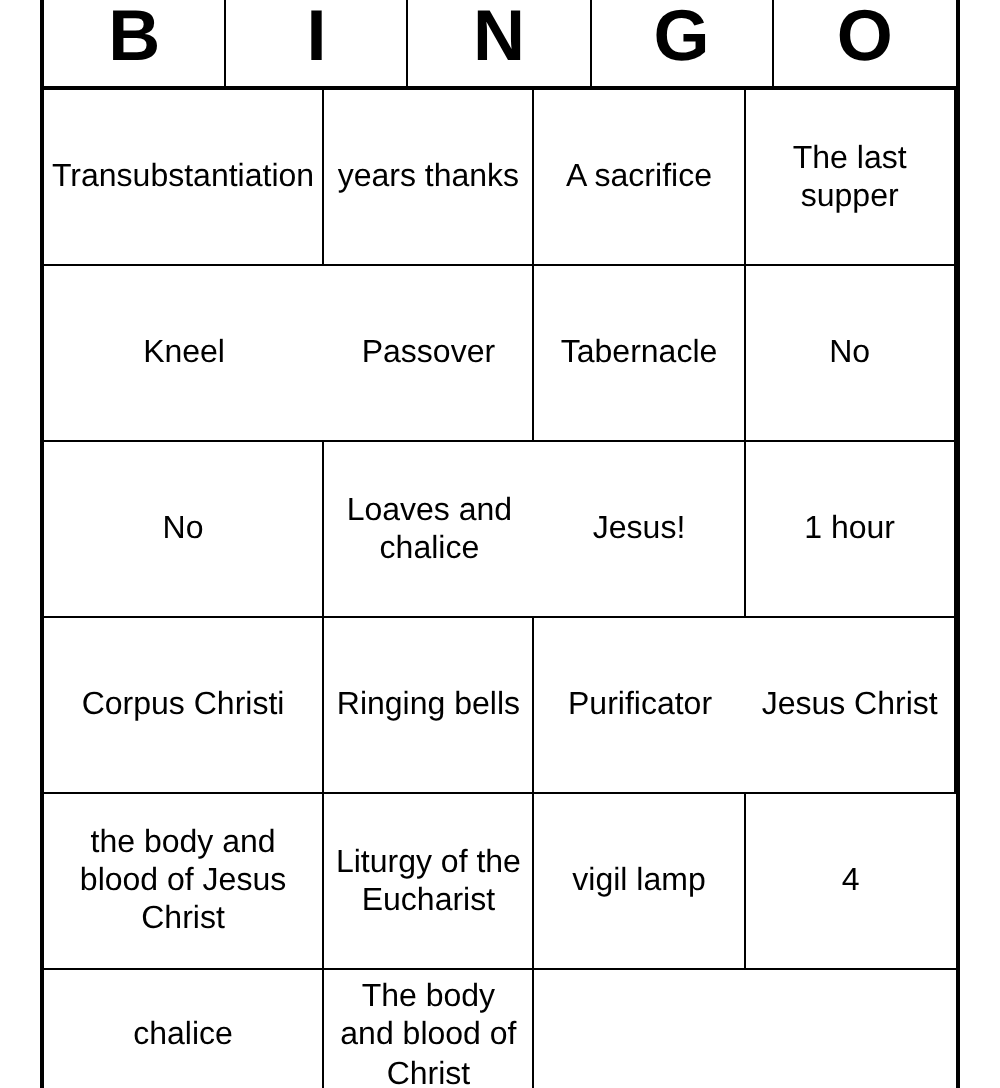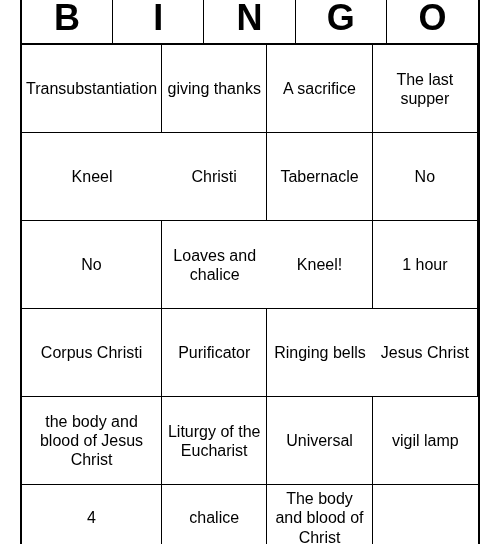--- a/index.html
+++ b/index.html
@@ -79,7 +79,7 @@
     </div>
   <div class="bingo-grid">
   <div class="bingo-cell xs">Transubstantiation</div>
-      <div class="bingo-cell lg">giving thanks</div>
+      <div class="bingo-cell lg">years thanks</div>
       <div class="bingo-cell md">A sacrifice</div>
       <div class="bingo-cell md">The last supper</div>
       <div class="bingo-cell lg">Kneel</div>

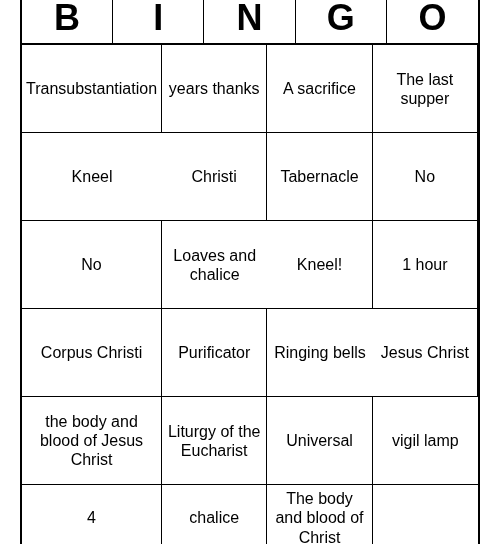--- a/index.html
+++ b/index.html
@@ -83,7 +83,7 @@
       <div class="bingo-cell md">A sacrifice</div>
       <div class="bingo-cell md">The last supper</div>
       <div class="bingo-cell lg">Kneel</div>
-      <div class="bingo-cell md">Christi</div>
+      <div class="bingo-cell md">Passover</div>
       <div class="bingo-cell sm">Tabernacle</div>
       <div class="bingo-cell xxl">No</div>
       <div class="bingo-cell xxl">No</div>

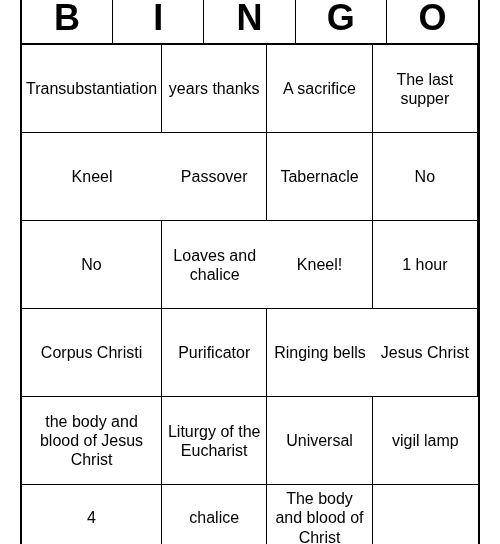--- a/index.html
+++ b/index.html
@@ -88,7 +88,7 @@
       <div class="bingo-cell xxl">No</div>
       <div class="bingo-cell xxl">No</div>
       <div class="bingo-cell md">Loaves and chalice</div>
-      <div class="bingo-cell xl">Kneel!</div>
+      <div class="bingo-cell xl">Jesus!</div>
       <div class="bingo-cell xl">1 hour</div>
       <div class="bingo-cell md">Corpus Christi</div>
       <div class="bingo-cell sm">Purificator</div>

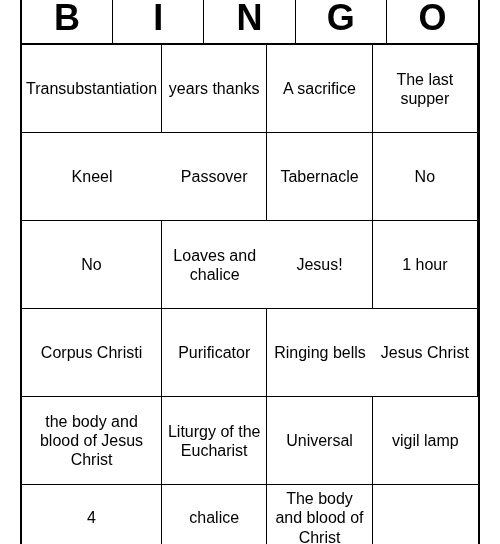--- a/index.html
+++ b/index.html
@@ -91,8 +91,8 @@
       <div class="bingo-cell xl">Jesus!</div>
       <div class="bingo-cell xl">1 hour</div>
       <div class="bingo-cell md">Corpus Christi</div>
+      <div class="bingo-cell md">Ringing bells</div>
       <div class="bingo-cell sm">Purificator</div>
-      <div class="bingo-cell md">Ringing bells</div>
       <div class="bingo-cell xl">Jesus Christ</div>
       <div class="bingo-cell xs">the body and blood of Jesus Christ</div>
       <div class="bingo-cell sm">Liturgy of the Eucharist</div>

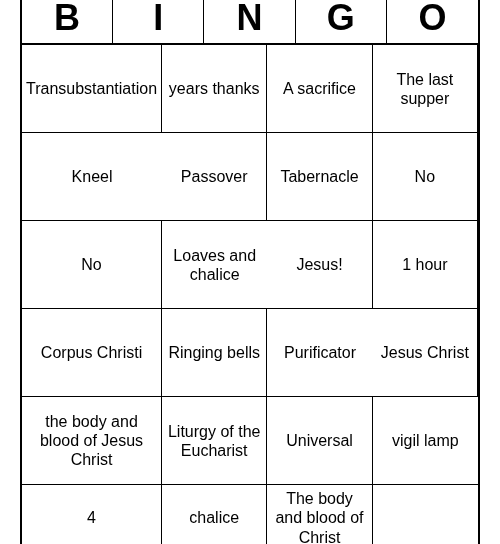--- a/index.html
+++ b/index.html
@@ -96,7 +96,6 @@
       <div class="bingo-cell xl">Jesus Christ</div>
       <div class="bingo-cell xs">the body and blood of Jesus Christ</div>
       <div class="bingo-cell sm">Liturgy of the Eucharist</div>
-      <div class="bingo-cell sm">Universal</div>
       <div class="bingo-cell lg">vigil lamp</div>
       <div class="bingo-cell xxl">4</div>
       <div class="bingo-cell md">chalice</div>

